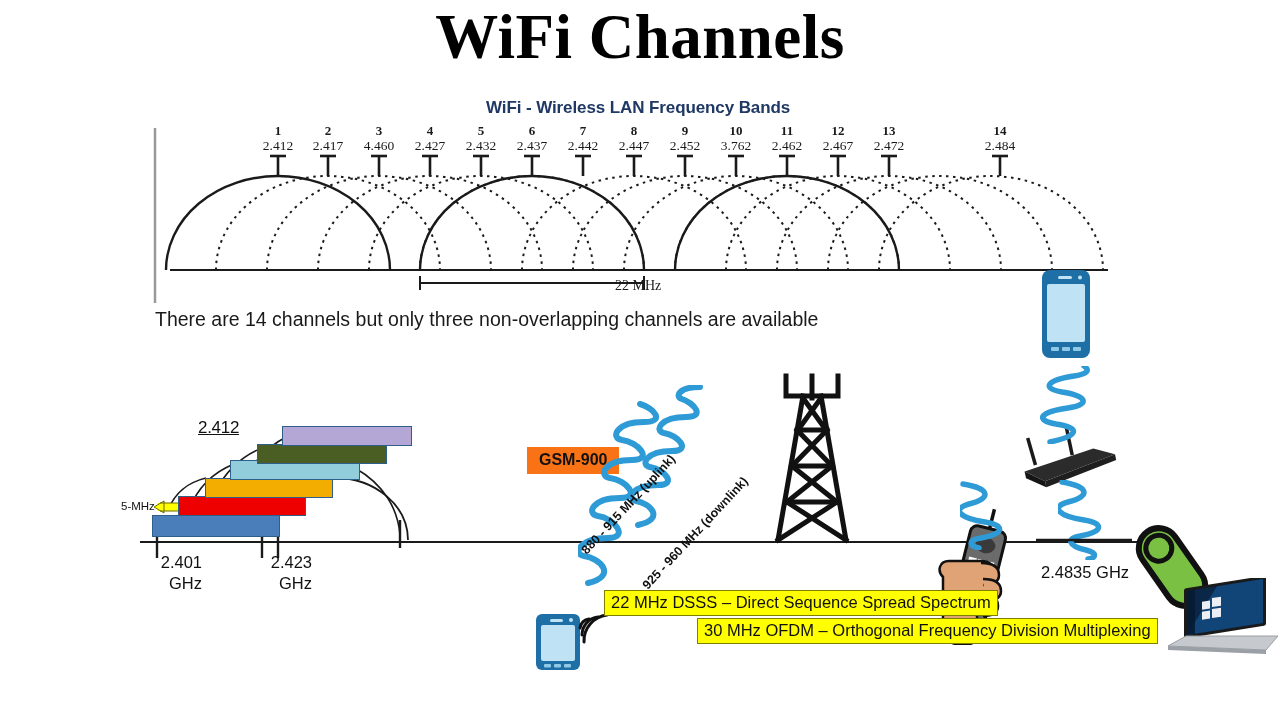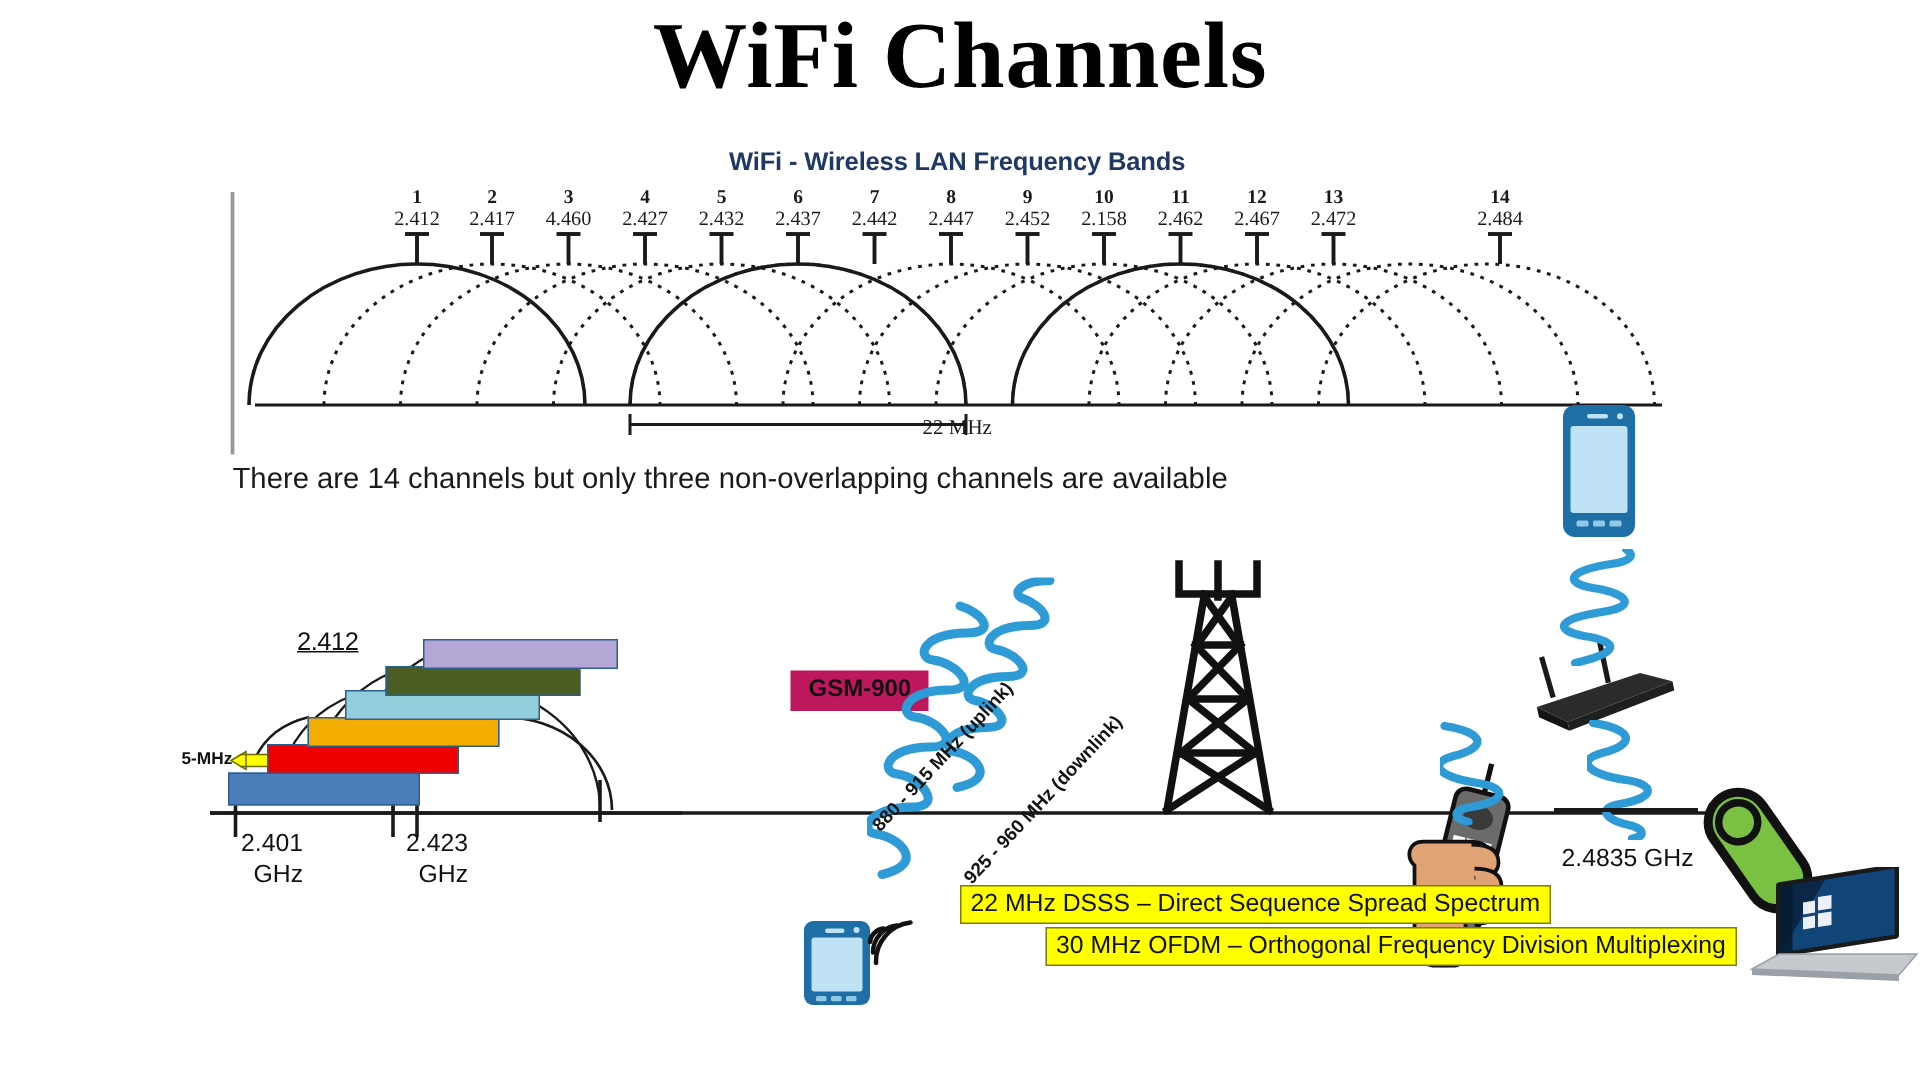--- a/index.html
+++ b/index.html
@@ -252,7 +252,7 @@
     </div>
     <div class="chan-col" style="left:559px; top:26px;">
       <div class="chan-num">10</div>
-      <div class="chan-freq">2.158</div>
+      <div class="chan-freq">3.762</div>
     </div>
     <div class="chan-col" style="left:610px; top:26px;">
       <div class="chan-num">11</div>

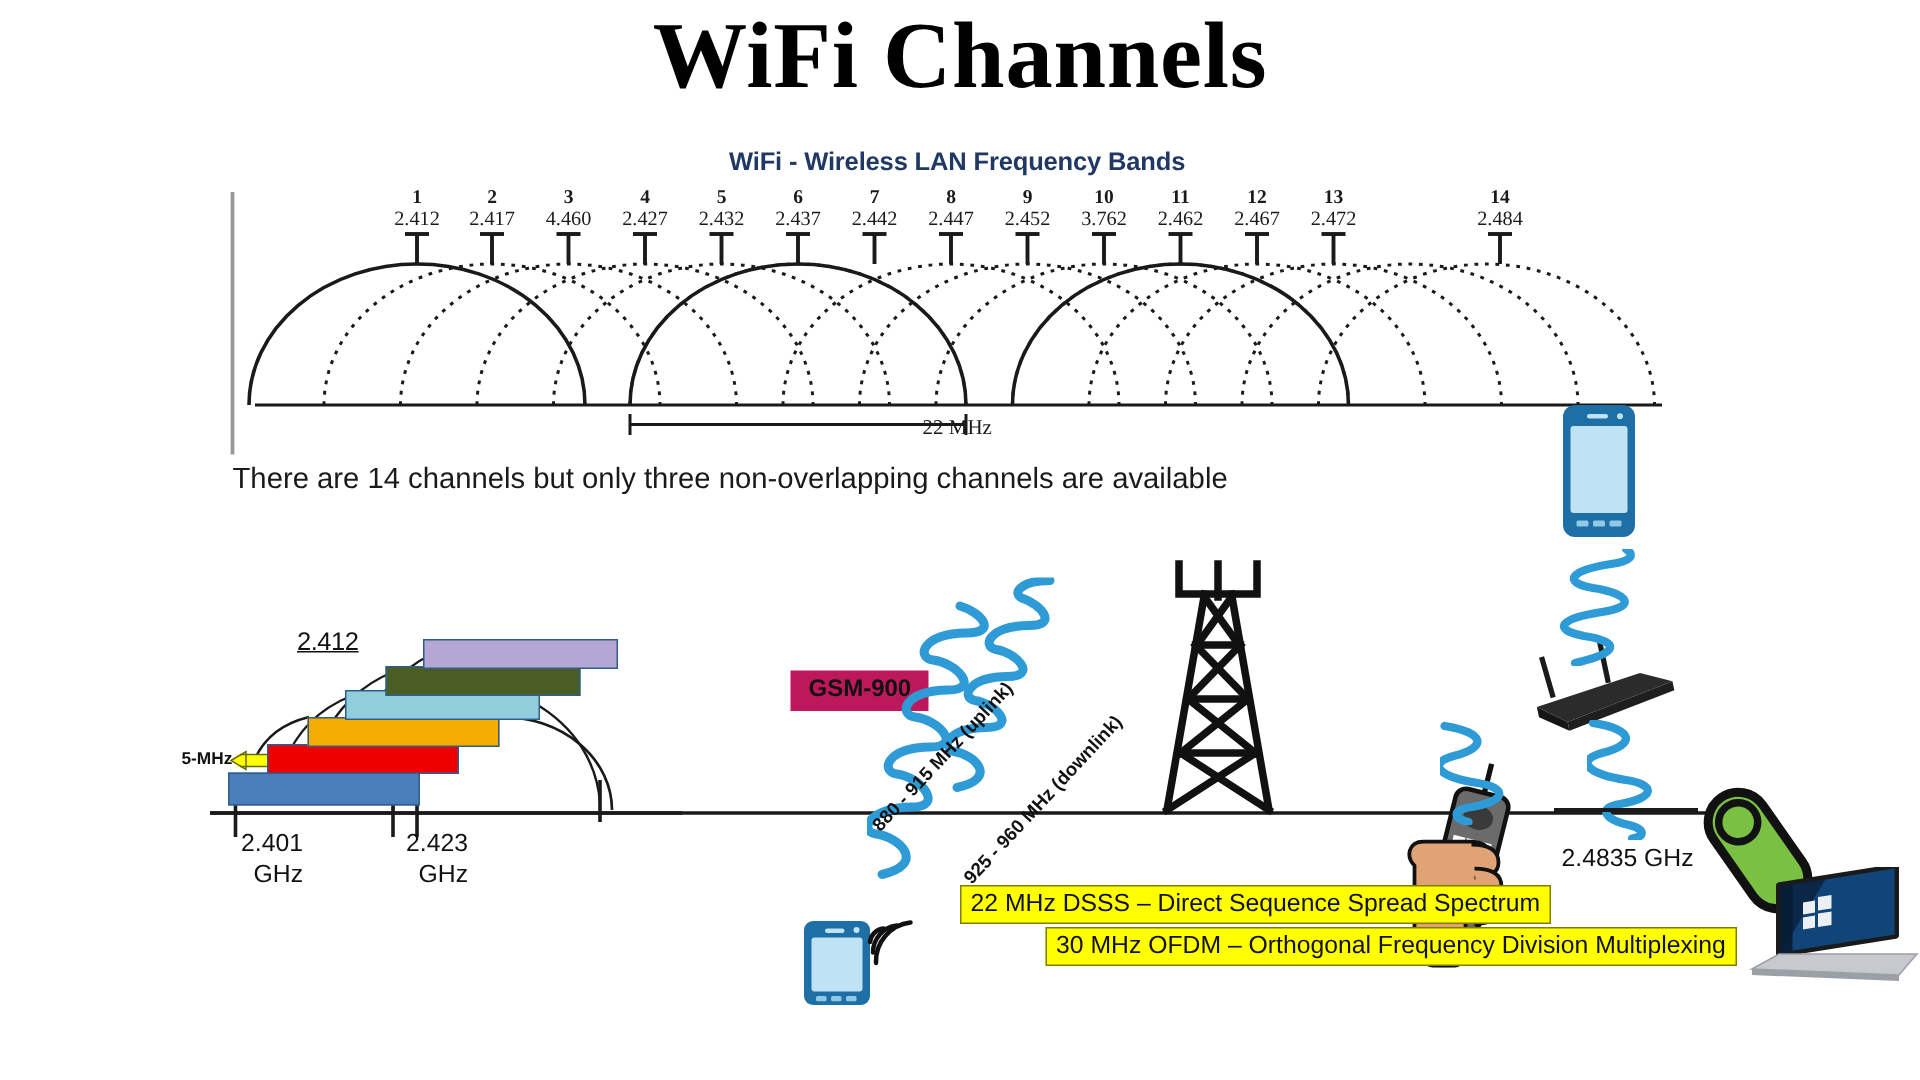--- a/index.html
+++ b/index.html
@@ -146,7 +146,7 @@
     position: absolute;
     left: 527px;
     top: 447px;
-    background: #be185d;
+    background: #f97316;
     padding: 4px 12px 5px 12px;
     font-family: "Liberation Sans", sans-serif;
     font-weight: bold;

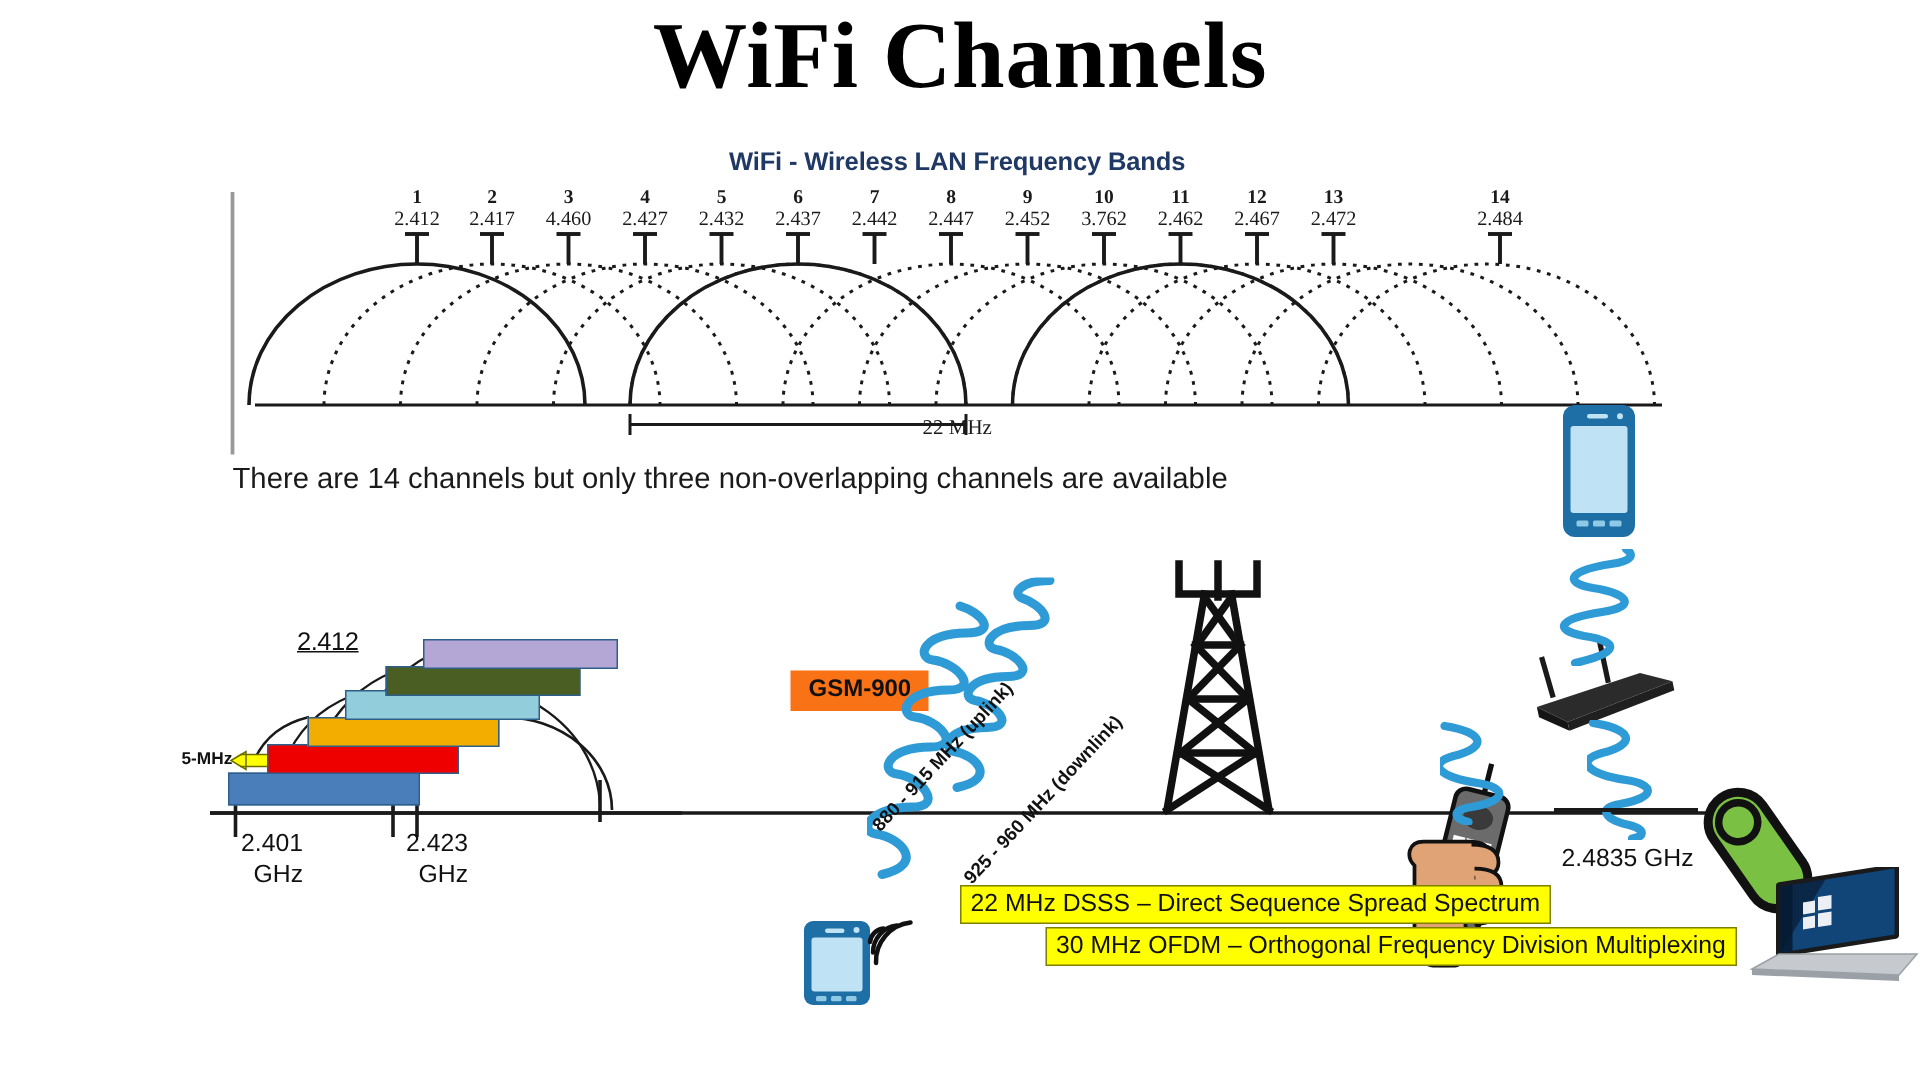--- a/index.html
+++ b/index.html
@@ -127,7 +127,7 @@
     top: 110px;
     font-family: "Liberation Sans", sans-serif;
     font-size: 11.5px;
-    font-weight: bold;
+    font-weight: normal;
     color: #111;
     white-space: nowrap;
   }

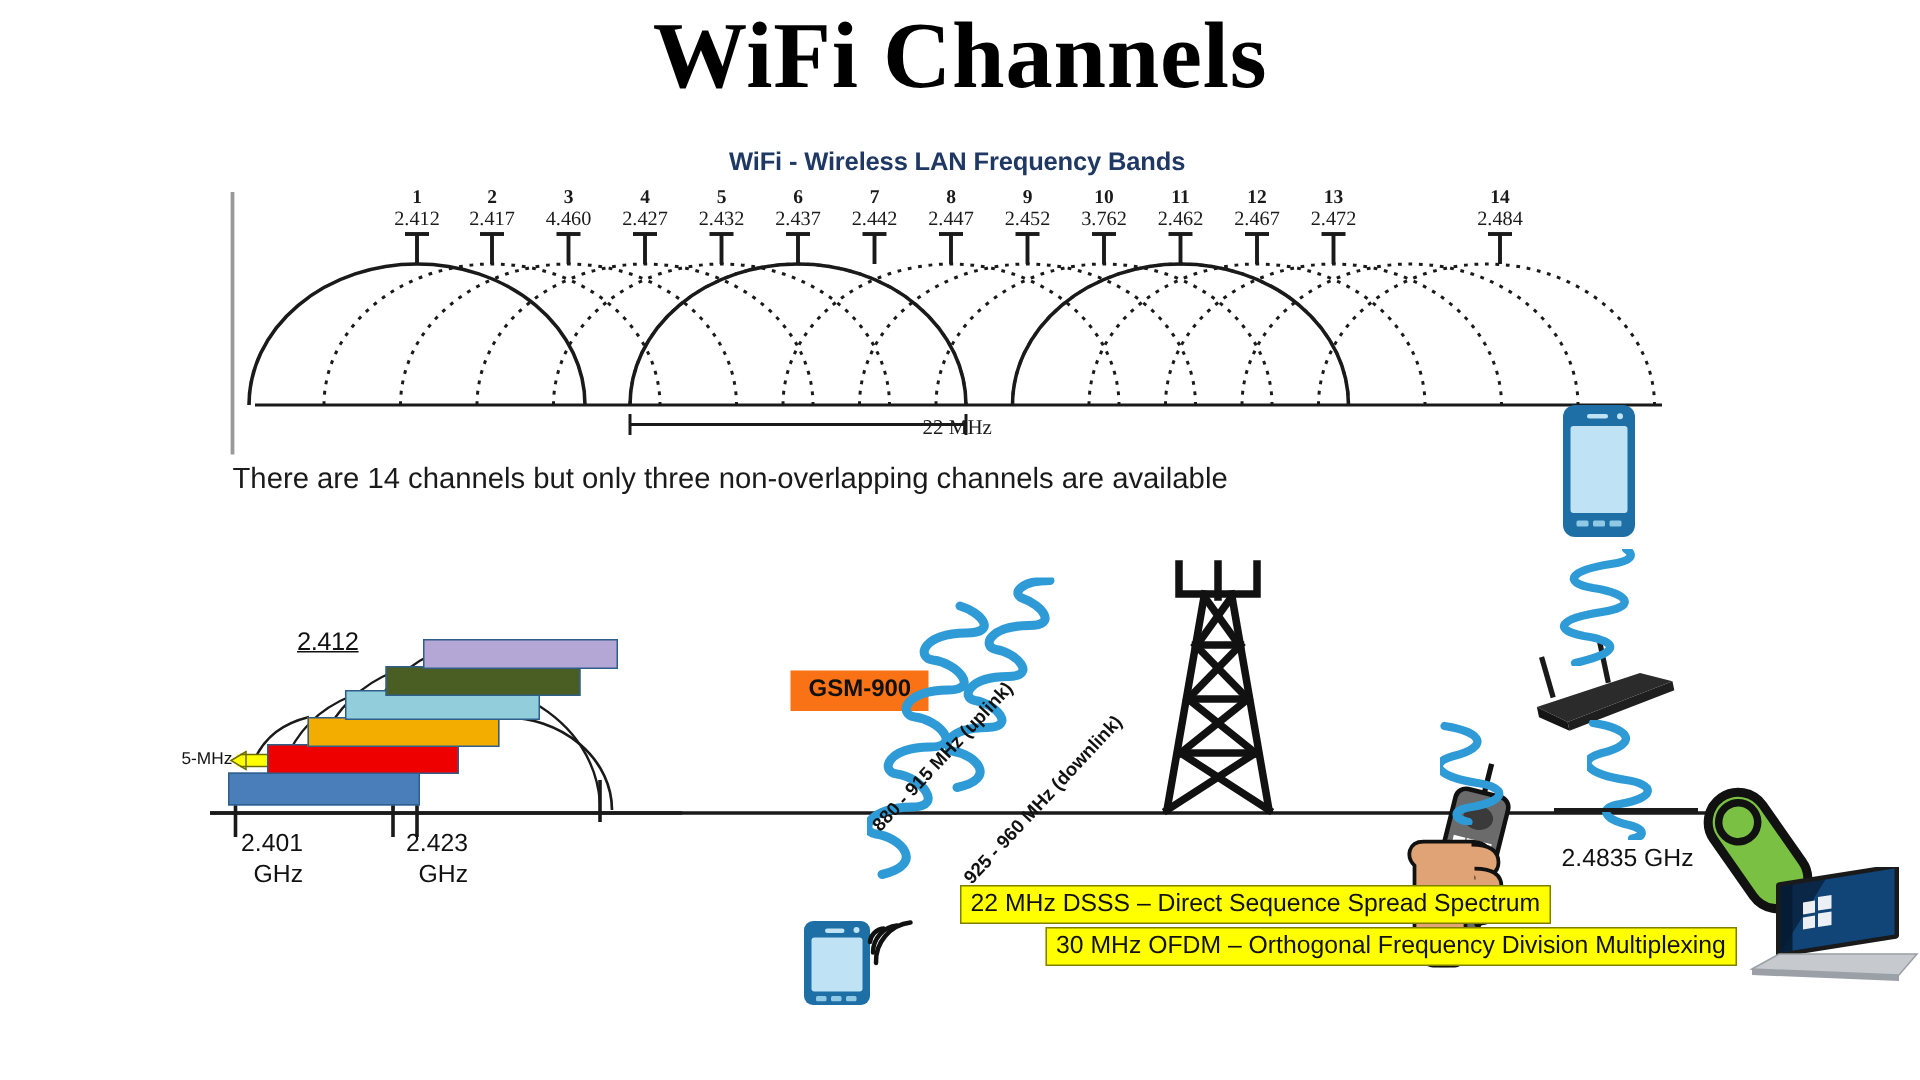--- a/index.html
+++ b/index.html
@@ -187,7 +187,7 @@
     white-space: nowrap;
     box-sizing: border-box;
   }
-  #dsss-box { left: 640px; top: 590px; }
+  #dsss-box { left: 604px; top: 590px; }
   #ofdm-box { left: 697px; top: 618px; }
 
   #freq-top-label {

